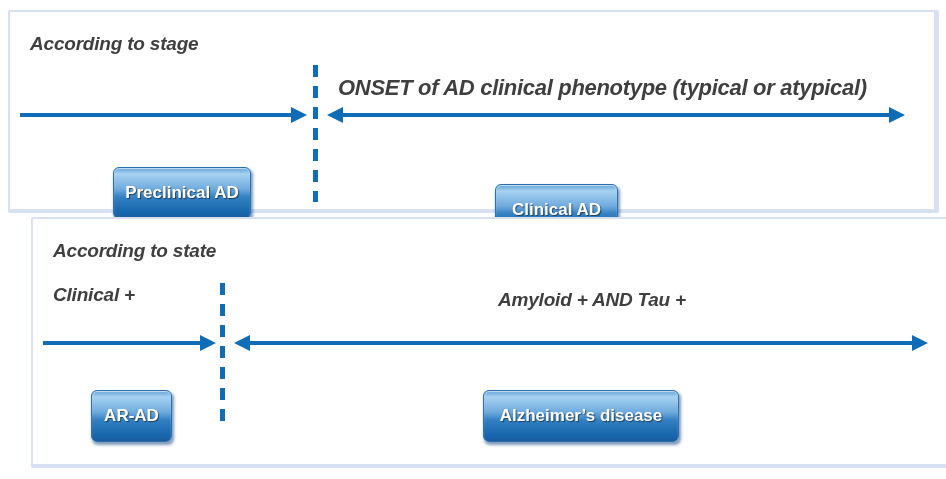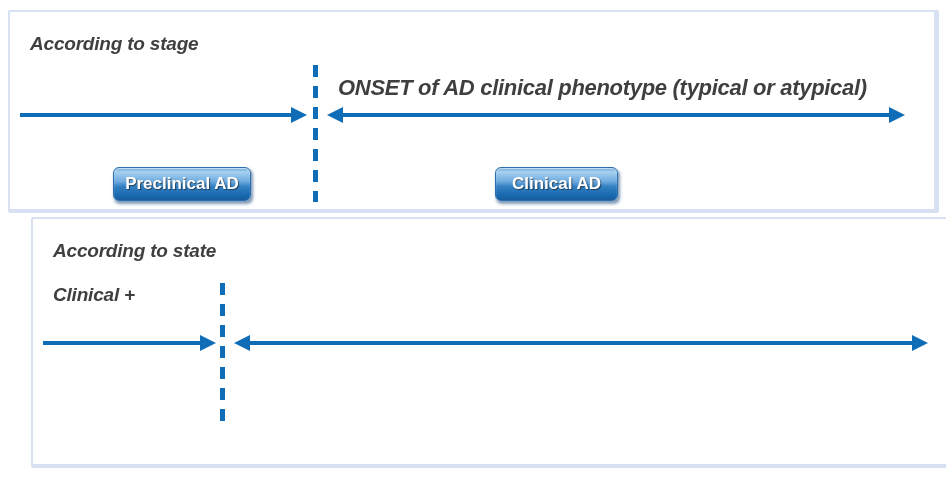--- a/index.html
+++ b/index.html
@@ -53,7 +53,7 @@
   }
 
   .badge {
-    position:absolute; height:34px;
+    position:absolute; height:52px;
     display:flex; align-items:center; justify-content:center;
     border:1px solid #2d6fae;
     border-radius:6px;

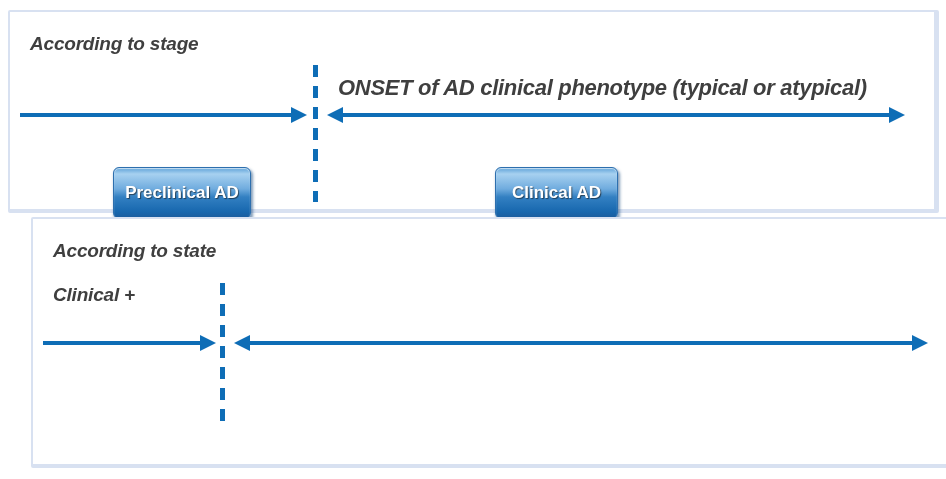--- a/index.html
+++ b/index.html
@@ -91,7 +91,7 @@
   <div class="badge" style="left:103px; top:155px; width:138px;">
     <span>Preclinical AD</span>
   </div>
-  <div class="badge" style="left:485px; top:155px; width:123px;">
+  <div class="badge" style="left:485px; top:172px; width:123px;">
     <span>Clinical AD</span>
   </div>
 </div>

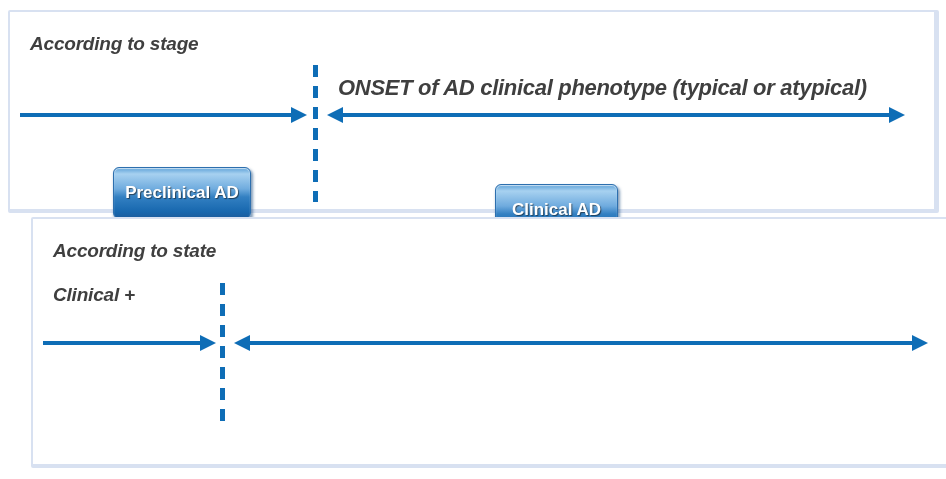--- a/index.html
+++ b/index.html
@@ -109,6 +109,7 @@
 
   <div class="dashed-divider" style="left:187px; top:64px; height:146px;"></div>
 
+  <div class="heading" style="left:465px; top:70px;">Amyloid + AND Tau +</div>
 
   <div class="arrowhead left" style="left:201px; top:116px;"></div>
   <div class="arrow-line" style="left:214px; top:122px; width:667px;"></div>

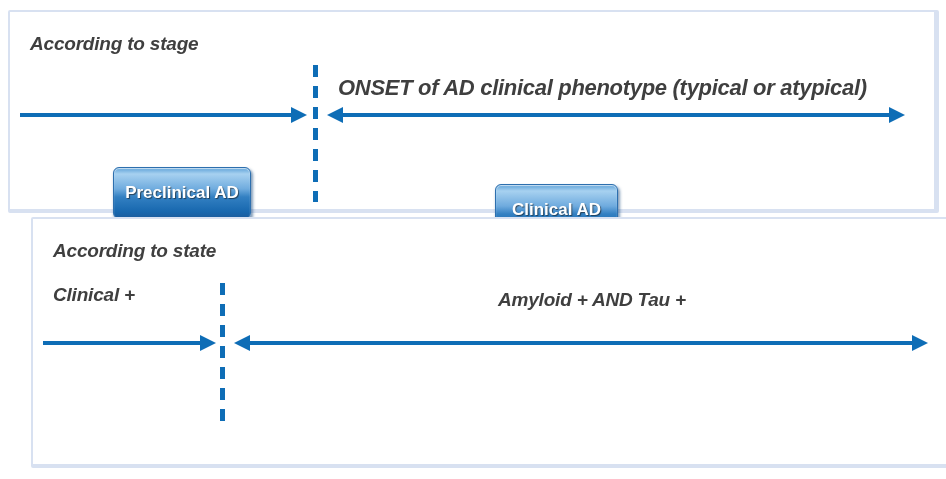--- a/index.html
+++ b/index.html
@@ -115,6 +115,9 @@
   <div class="arrow-line" style="left:214px; top:122px; width:667px;"></div>
   <div class="arrowhead right" style="left:879px; top:116px;"></div>
 
+  <div class="badge" style="left:58px; top:171px; width:81px;">
+    <span>AR-AD</span>
+  </div>
 </div>
 
 </body></html>

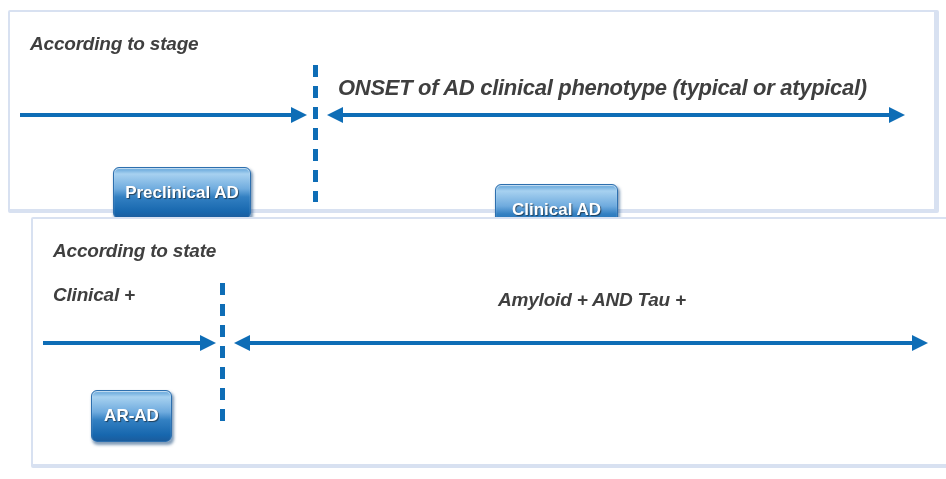--- a/index.html
+++ b/index.html
@@ -118,6 +118,9 @@
   <div class="badge" style="left:58px; top:171px; width:81px;">
     <span>AR-AD</span>
   </div>
+  <div class="badge" style="left:450px; top:171px; width:196px;">
+    <span>Alzheimer’s disease</span>
+  </div>
 </div>
 
 </body></html>

